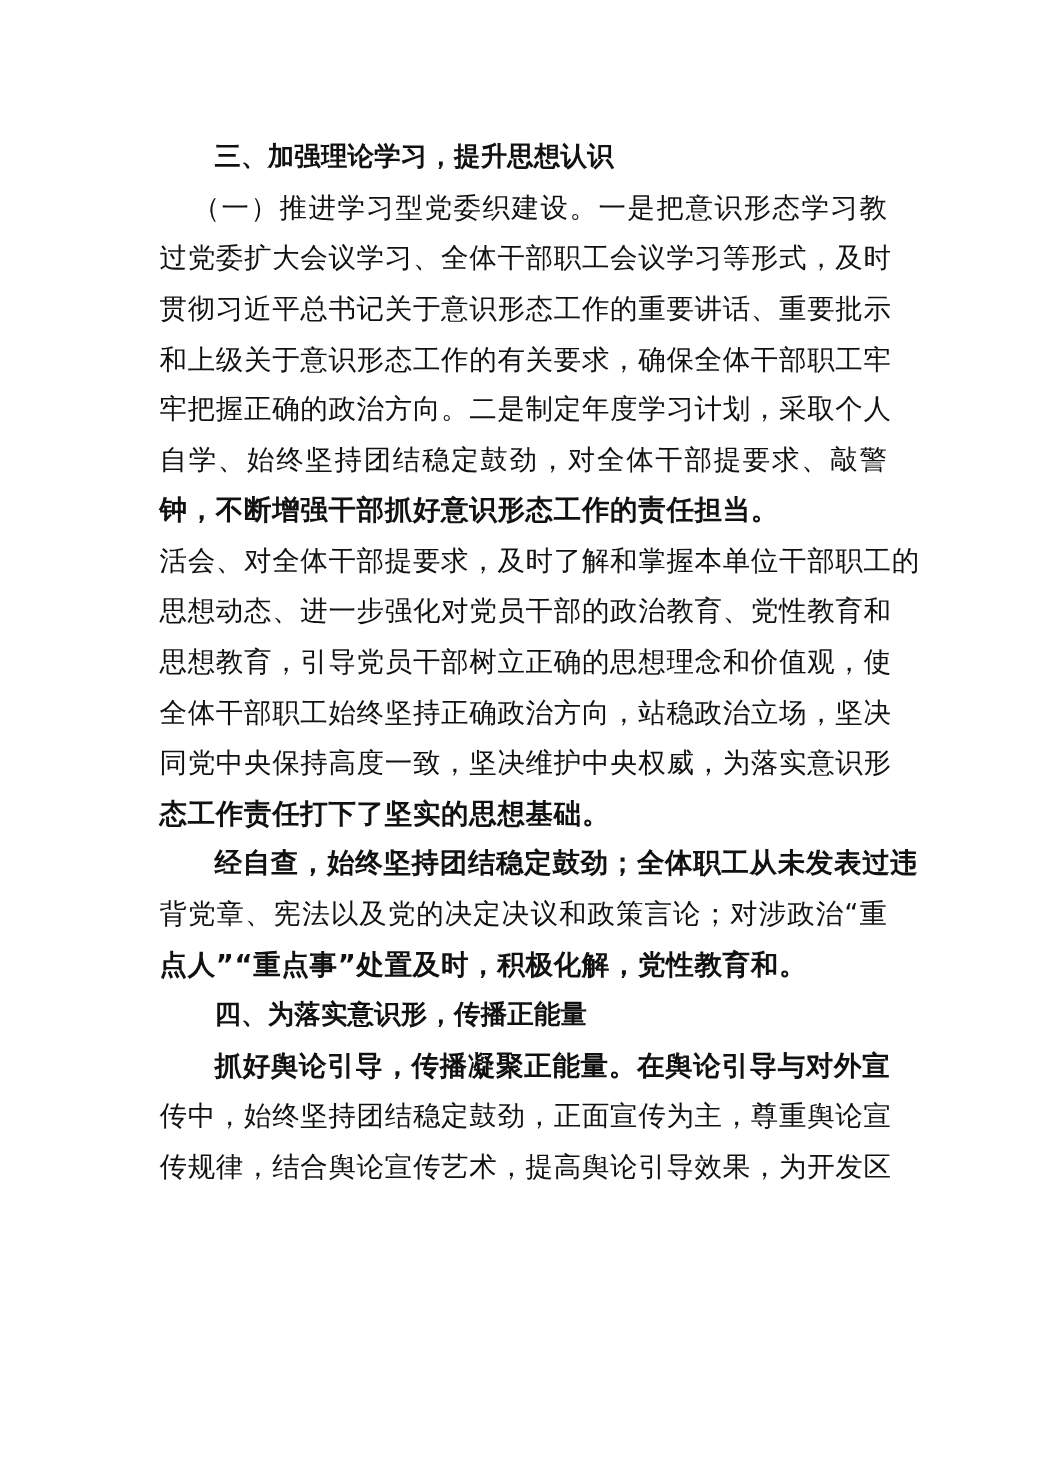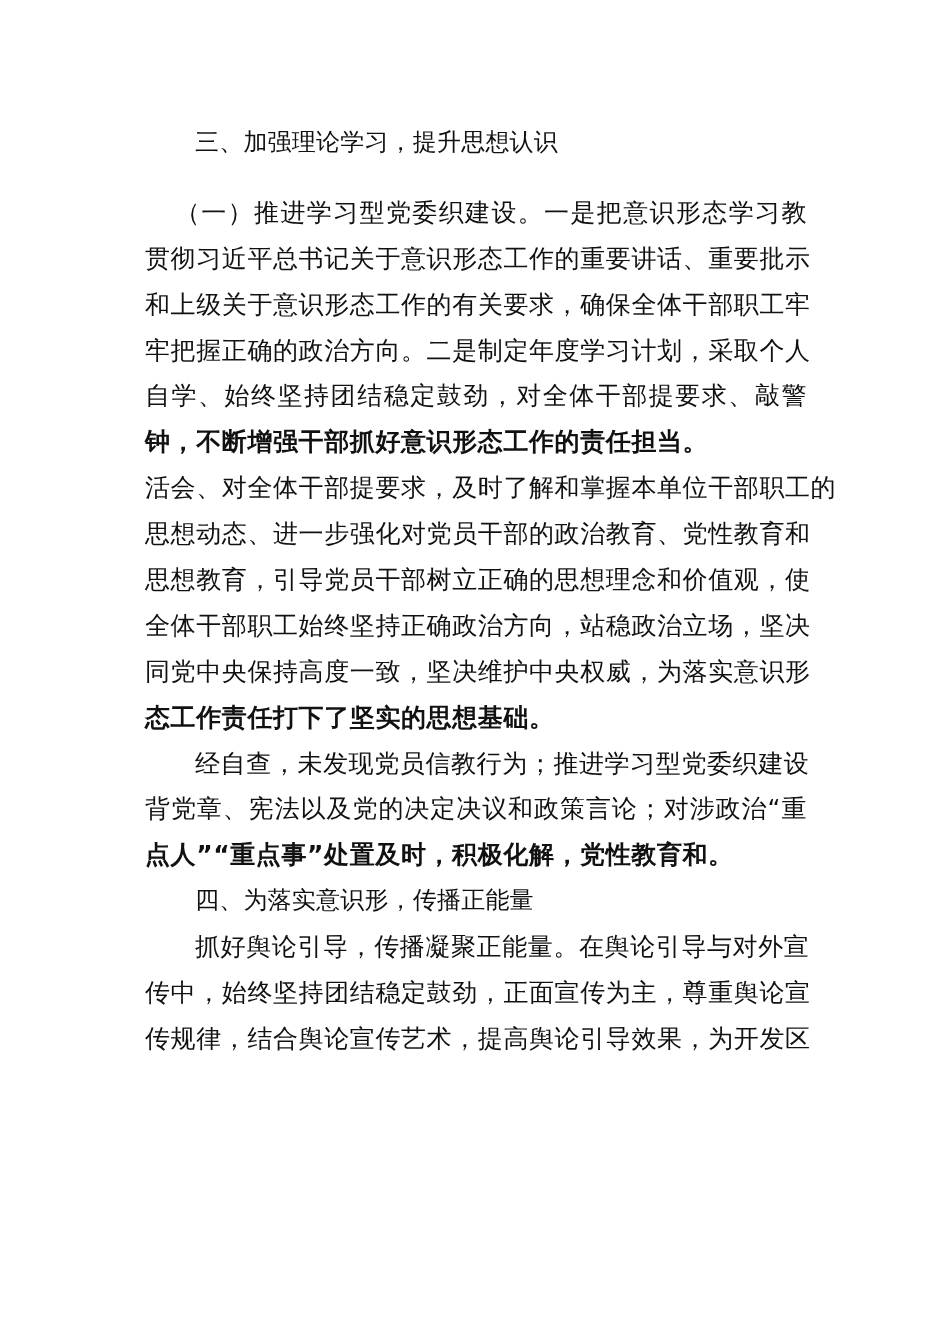--- a/index.html
+++ b/index.html
@@ -27,7 +27,7 @@
     text-align-last: justify;
   }
   .line.last { text-align-last: left; font-weight: bold; }
-  .line.indent { padding-left: 50px; }
+  .line.indent { padding-left: 50px; font-weight: bold; }
   .line.heading { text-align-last: left; letter-spacing: 0.2px; font-size: 24px; }
   .paren-indent { padding-left: 30px; margin-top: 24px; }
 </style>

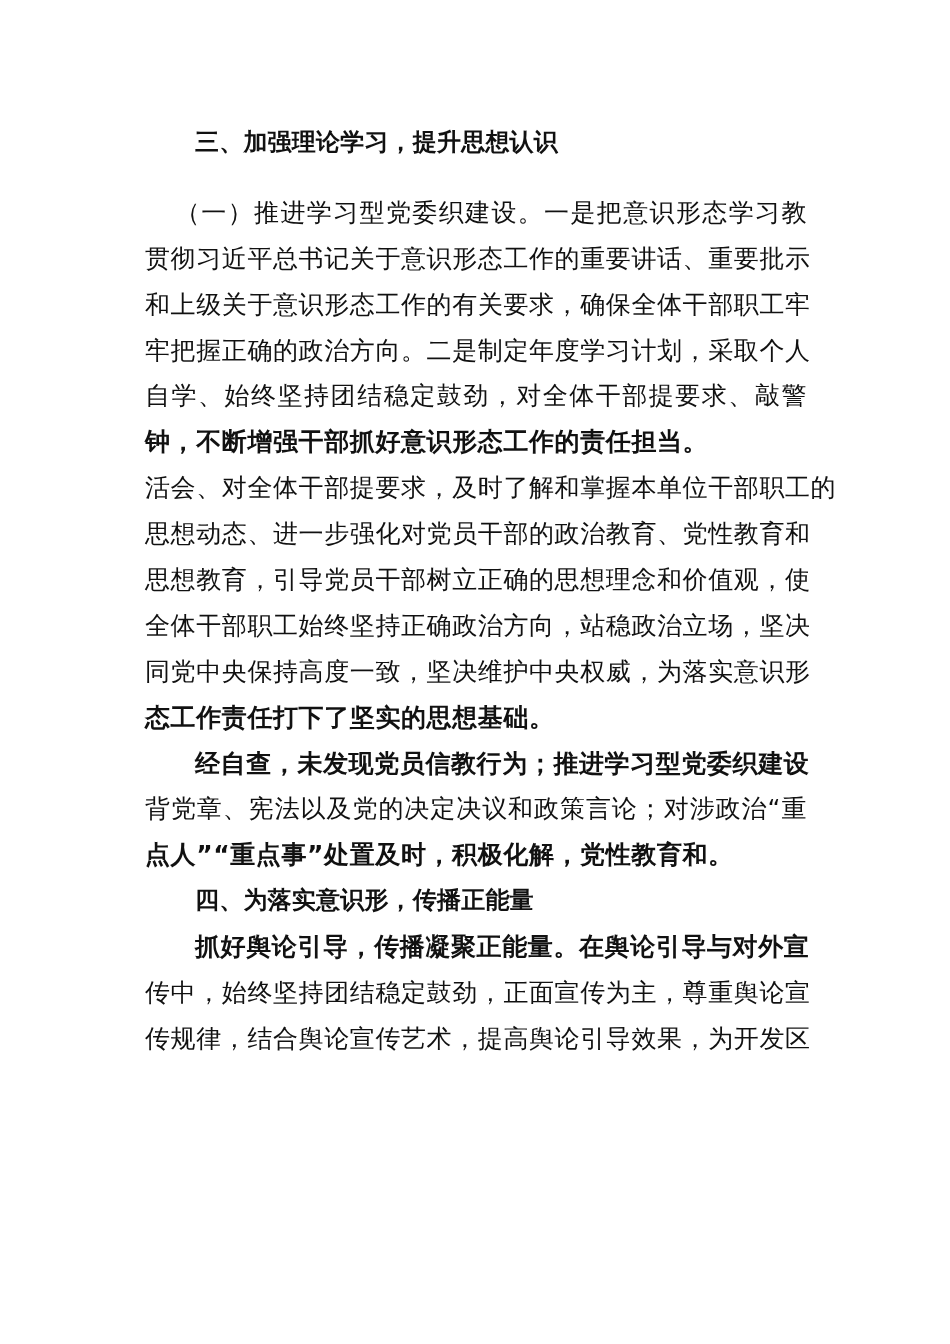--- a/index.html
+++ b/index.html
@@ -29,7 +29,7 @@
   .line.last { text-align-last: left; font-weight: bold; }
   .line.indent { padding-left: 50px; font-weight: bold; }
   .line.heading { text-align-last: left; letter-spacing: 0.2px; font-size: 24px; }
-  .paren-indent { padding-left: 30px; margin-top: 24px; }
+  .paren-indent { padding-left: 30px; }
 </style>
 </head>
 <body>

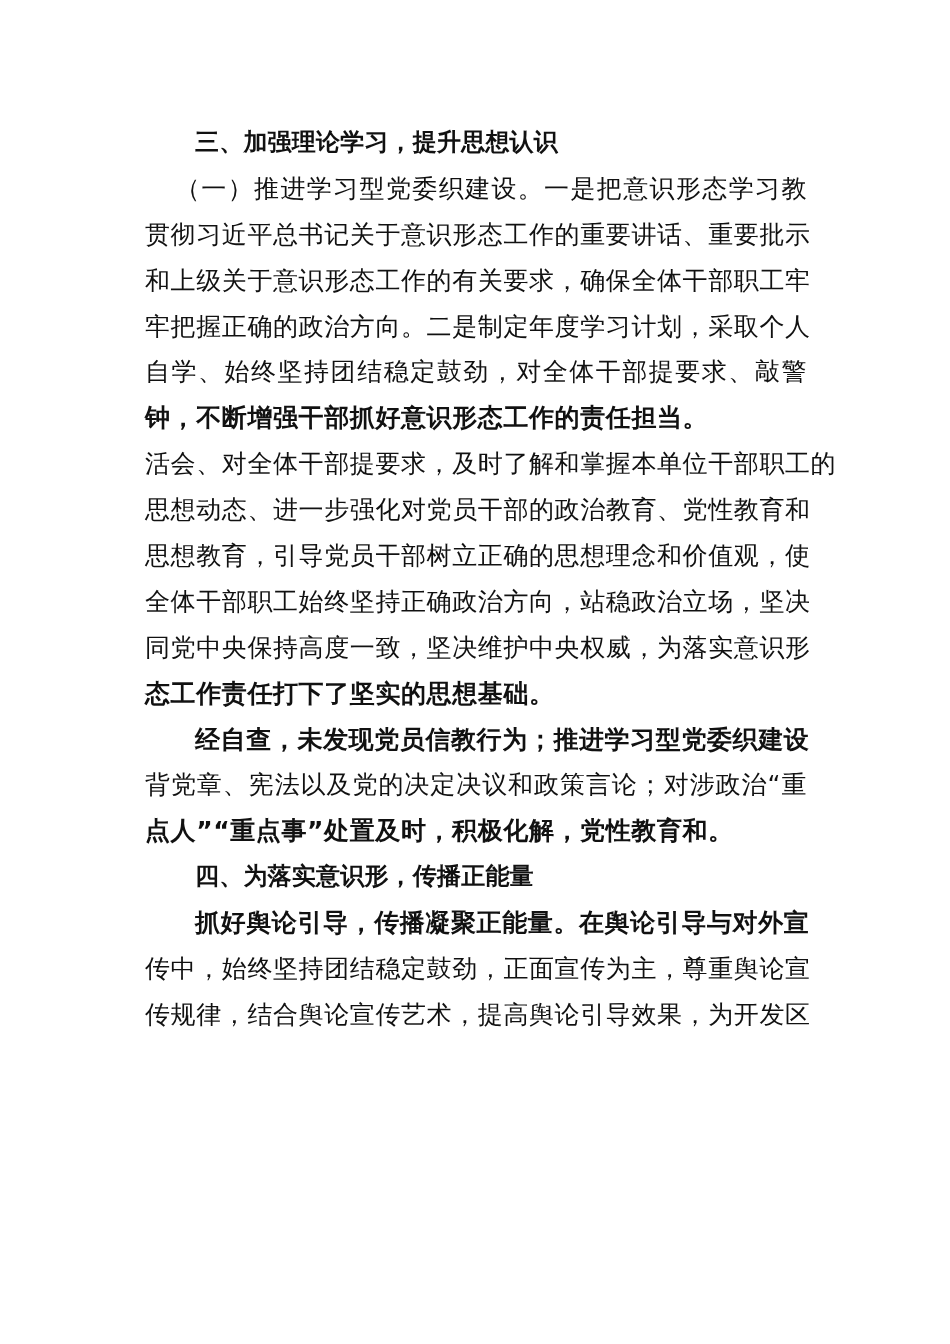--- a/index.html
+++ b/index.html
@@ -39,6 +39,7 @@
   <div class="line heading indent">三、加强理论学习，提升思想认识</div>
 
   <div class="line paren-indent">（一）推进学习型党委织建设。一是把意识形态学习教</div>
+  <div class="line">过党委扩大会议学习、全体干部职工会议学习等形式，及时</div>
   <div class="line">贯彻习近平总书记关于意识形态工作的重要讲话、重要批示</div>
   <div class="line">和上级关于意识形态工作的有关要求，确保全体干部职工牢</div>
   <div class="line">牢把握正确的政治方向。二是制定年度学习计划，采取个人</div>

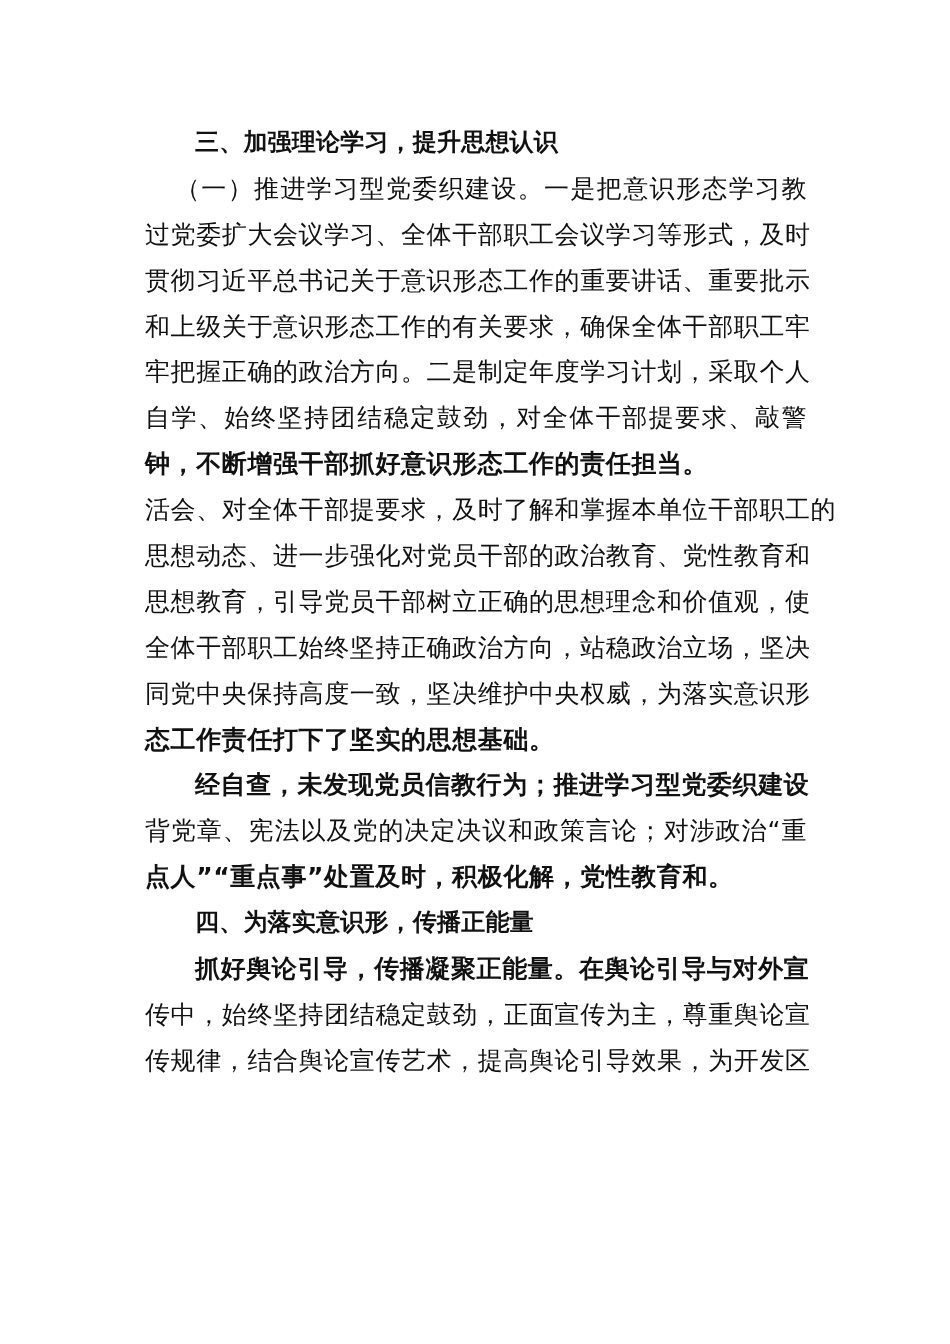--- a/index.html
+++ b/index.html
@@ -53,7 +53,7 @@
   <div class="line">同党中央保持高度一致，坚决维护中央权威，为落实意识形</div>
   <div class="line last">态工作责任打下了坚实的思想基础。</div>
 
-  <div class="line indent">经自查，未发现党员信教行为；推进学习型党委织建设</div>
+  <div class="line indent">经自查，始终坚持团结稳定鼓劲；全体职工从未发表过违</div>
   <div class="line">背党章、宪法以及党的决定决议和政策言论；对涉政治“重</div>
   <div class="line last">点人”“重点事”处置及时，积极化解，党性教育和。</div>
 

